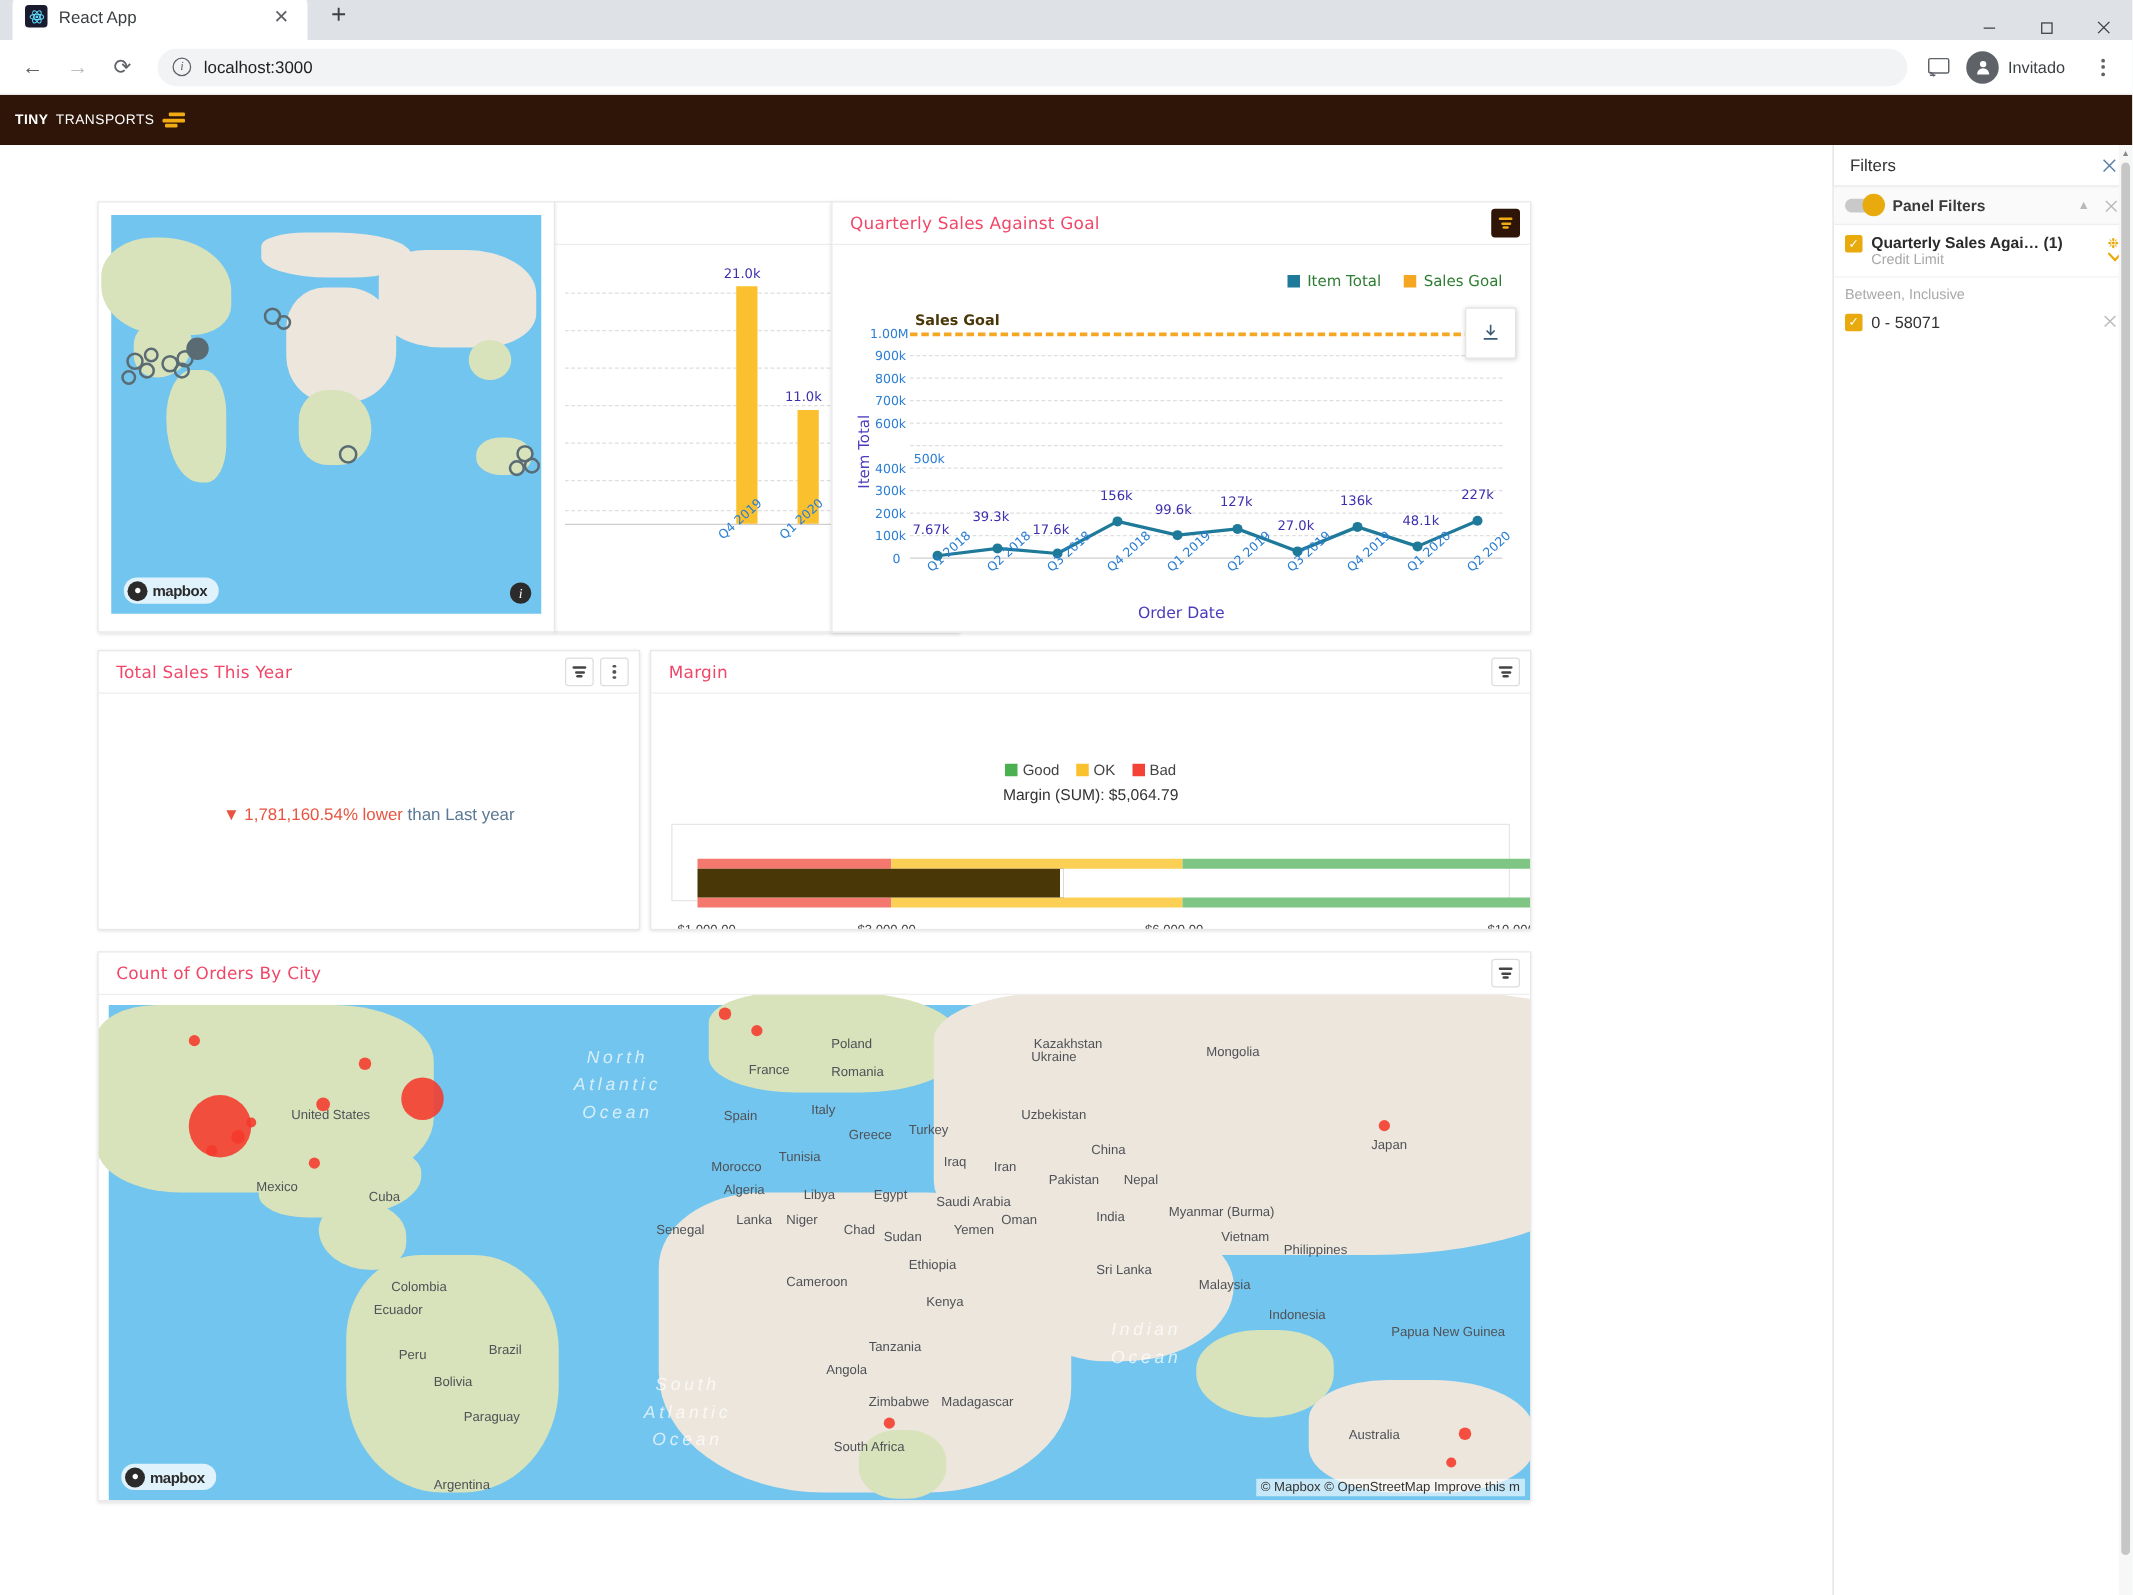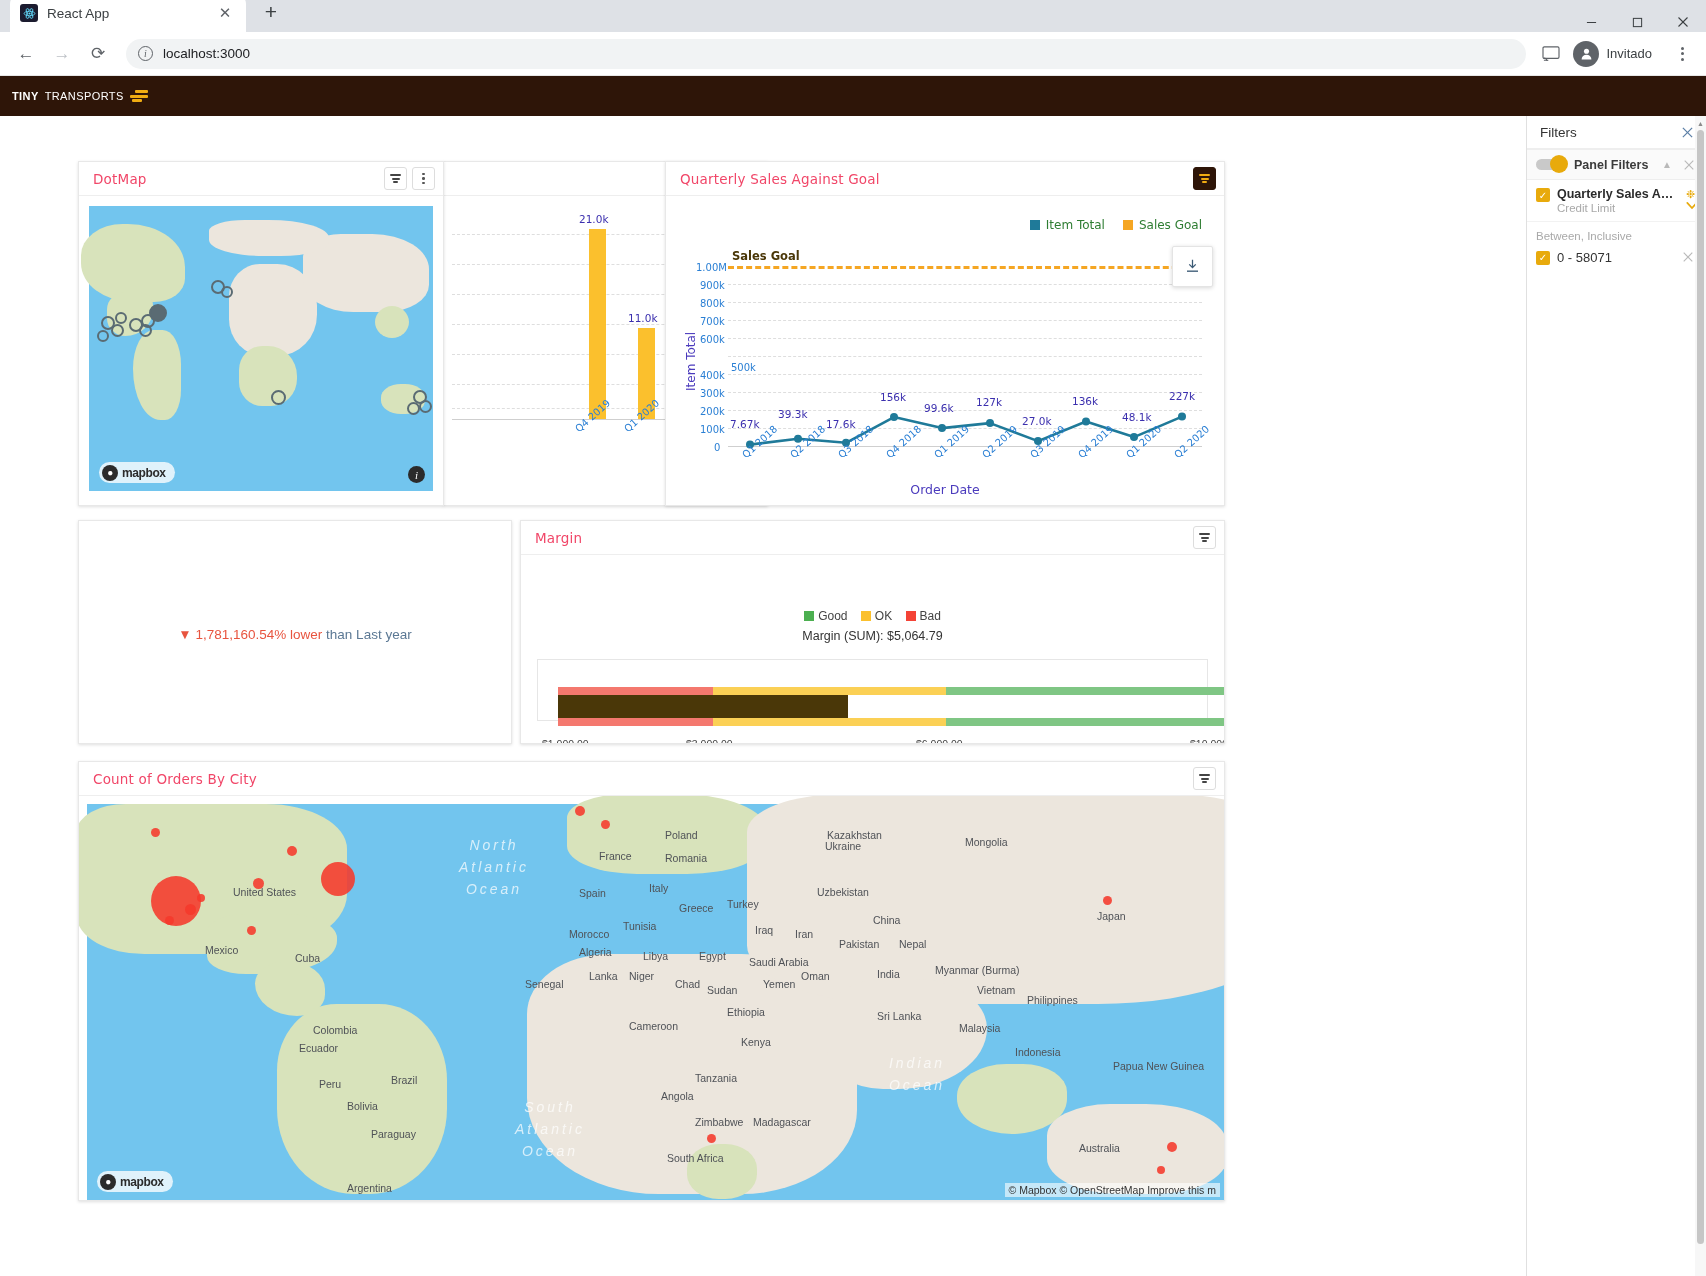--- a/index.html
+++ b/index.html
@@ -106,7 +106,7 @@
   .band { position:absolute; }
 
   
-  #filters { position:absolute; top:0; right:0; width:180px; bottom:0; background:#fff; border-left:1px solid #e0e0e0; display:flex; flex-direction:column; z-index:30;}
+  #filters { position:absolute; top:0; right:0; width:240px; bottom:0; background:#fff; border-left:1px solid #e0e0e0; display:flex; flex-direction:column; z-index:30;}
   .filters-head { height:33px; display:flex; align-items:center; padding:0 10px 0 13px; border-bottom:1px solid #eee;}
   .filters-head .t { flex:1; font-size:13.5px; color:#333;}
   .x-btn { color:#5b7fa6; font-size:15px; width:18px; height:18px; display:flex; align-items:center; justify-content:center;}

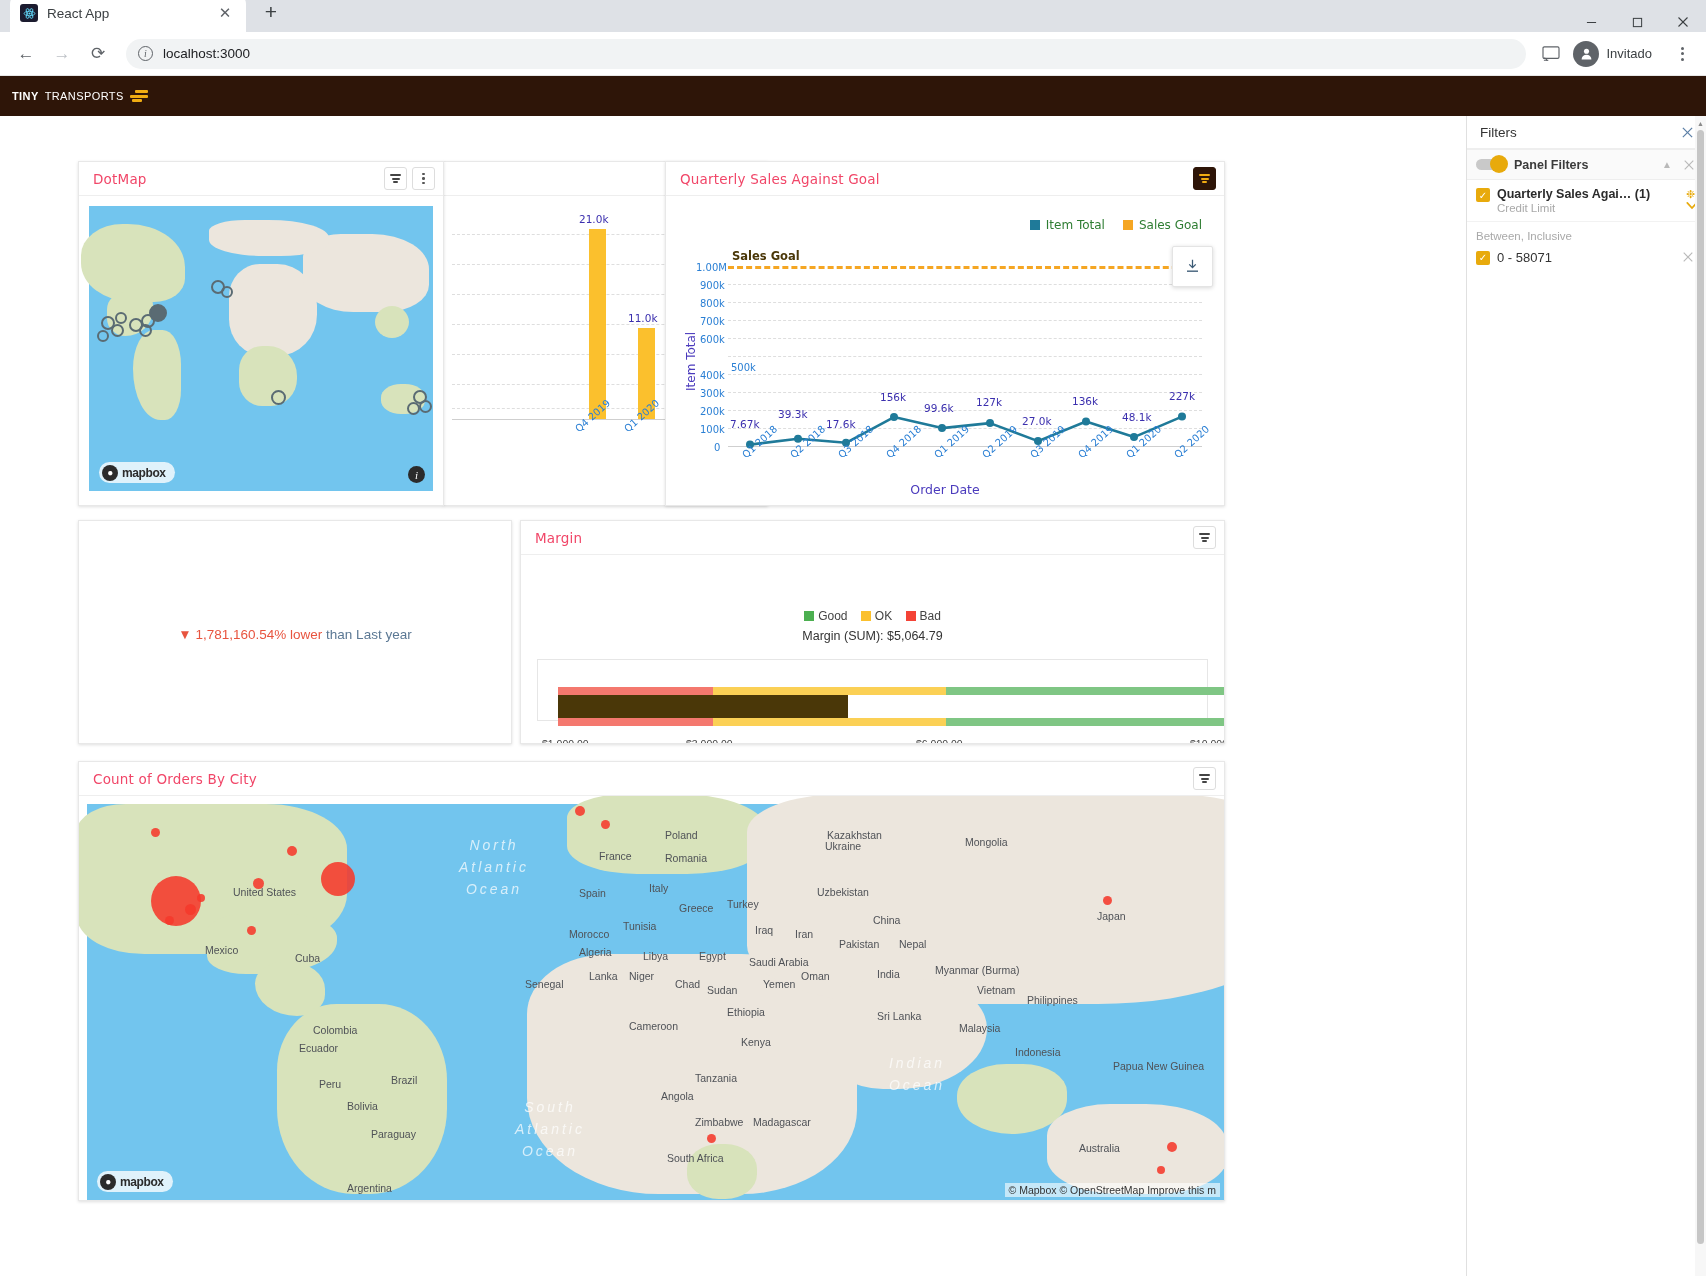--- a/index.html
+++ b/index.html
@@ -266,25 +266,6 @@
       </div>
 
       <div class="panel" style="left:78px; top:45px; width:366px; height:345px;">
-        <div class="panel-head">
-          <div class="panel-title">DotMap</div>
-          <div class="panel-actions">
-            <div class="icon-btn">
-                <span class="filter-glyph">
-                  <i></i>
-                  <i></i>
-                  <i></i>
-                </span>
-              </div>
-            <div class="icon-btn">
-                <span class="dots-glyph">
-                  <i></i>
-                  <i></i>
-                  <i></i>
-                </span>
-              </div>
-          </div>
-        </div>
         <div class="panel-body" style="padding:10px;">
           <div class="map" style="inset:10px 10px 14px 10px;">
 

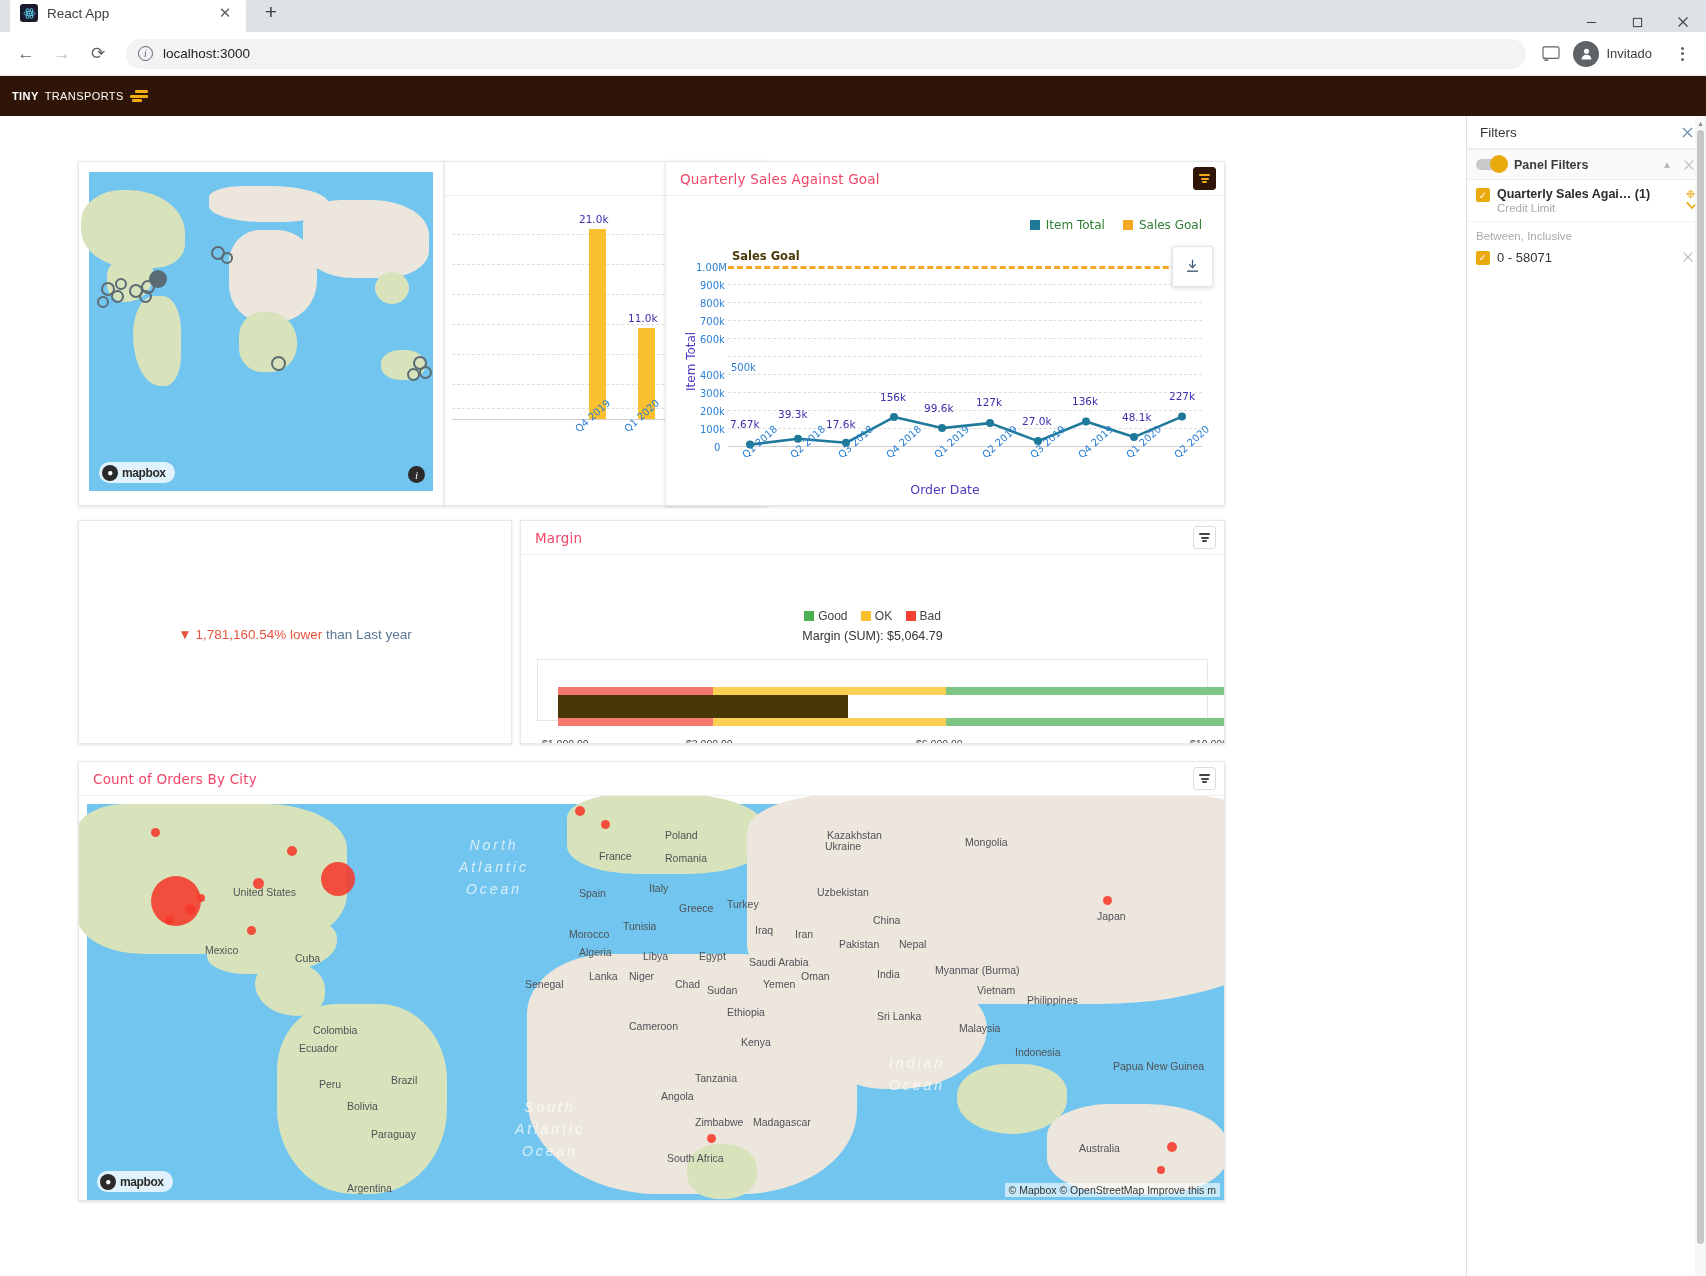--- a/index.html
+++ b/index.html
@@ -407,6 +407,25 @@
       </div>
 
       <div class="panel" style="left:78px; top:404px; width:434px; height:224px;">
+        <div class="panel-head">
+          <div class="panel-title">Total Sales This Year</div>
+          <div class="panel-actions">
+            <div class="icon-btn">
+                <span class="filter-glyph">
+                  <i></i>
+                  <i></i>
+                  <i></i>
+                </span>
+              </div>
+            <div class="icon-btn">
+                <span class="dots-glyph">
+                  <i></i>
+                  <i></i>
+                  <i></i>
+                </span>
+              </div>
+          </div>
+        </div>
         <div class="panel-body" style="display:flex; flex-direction:column; justify-content:center; align-items:center;">
           <div class="subnum">
             <span class="down">▼</span>

